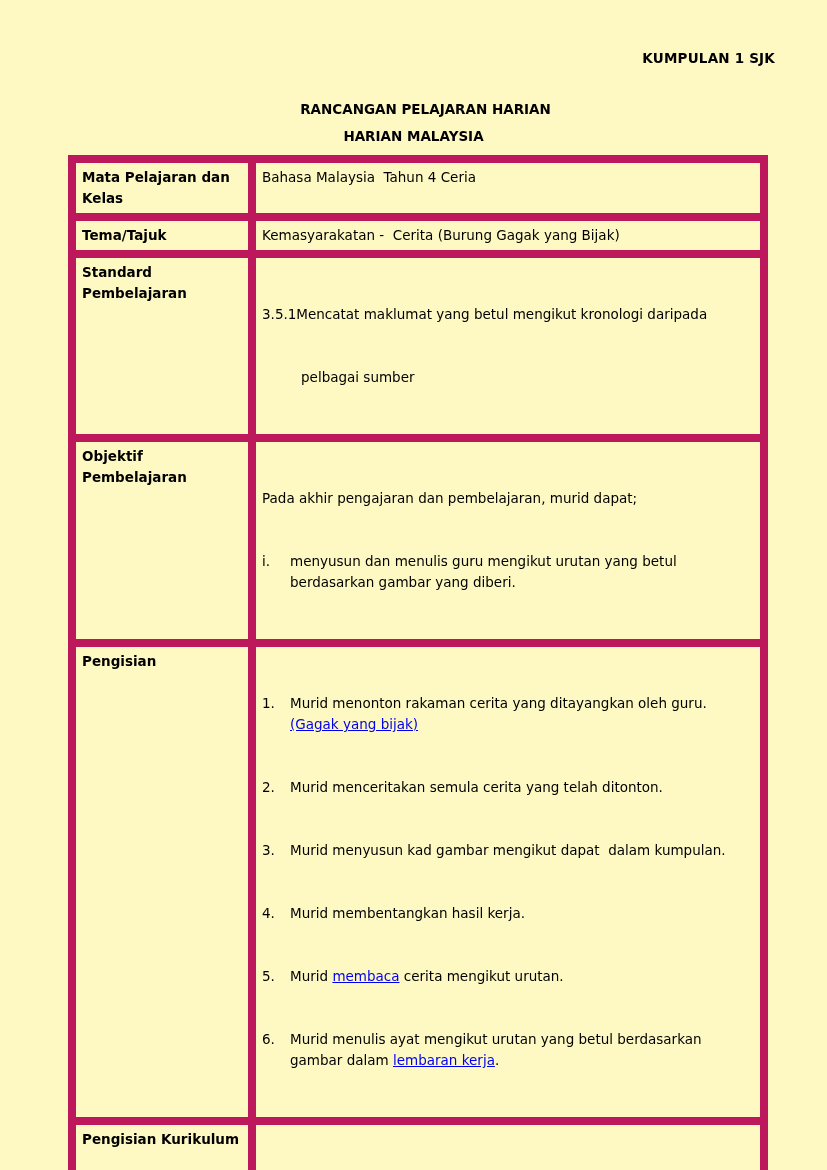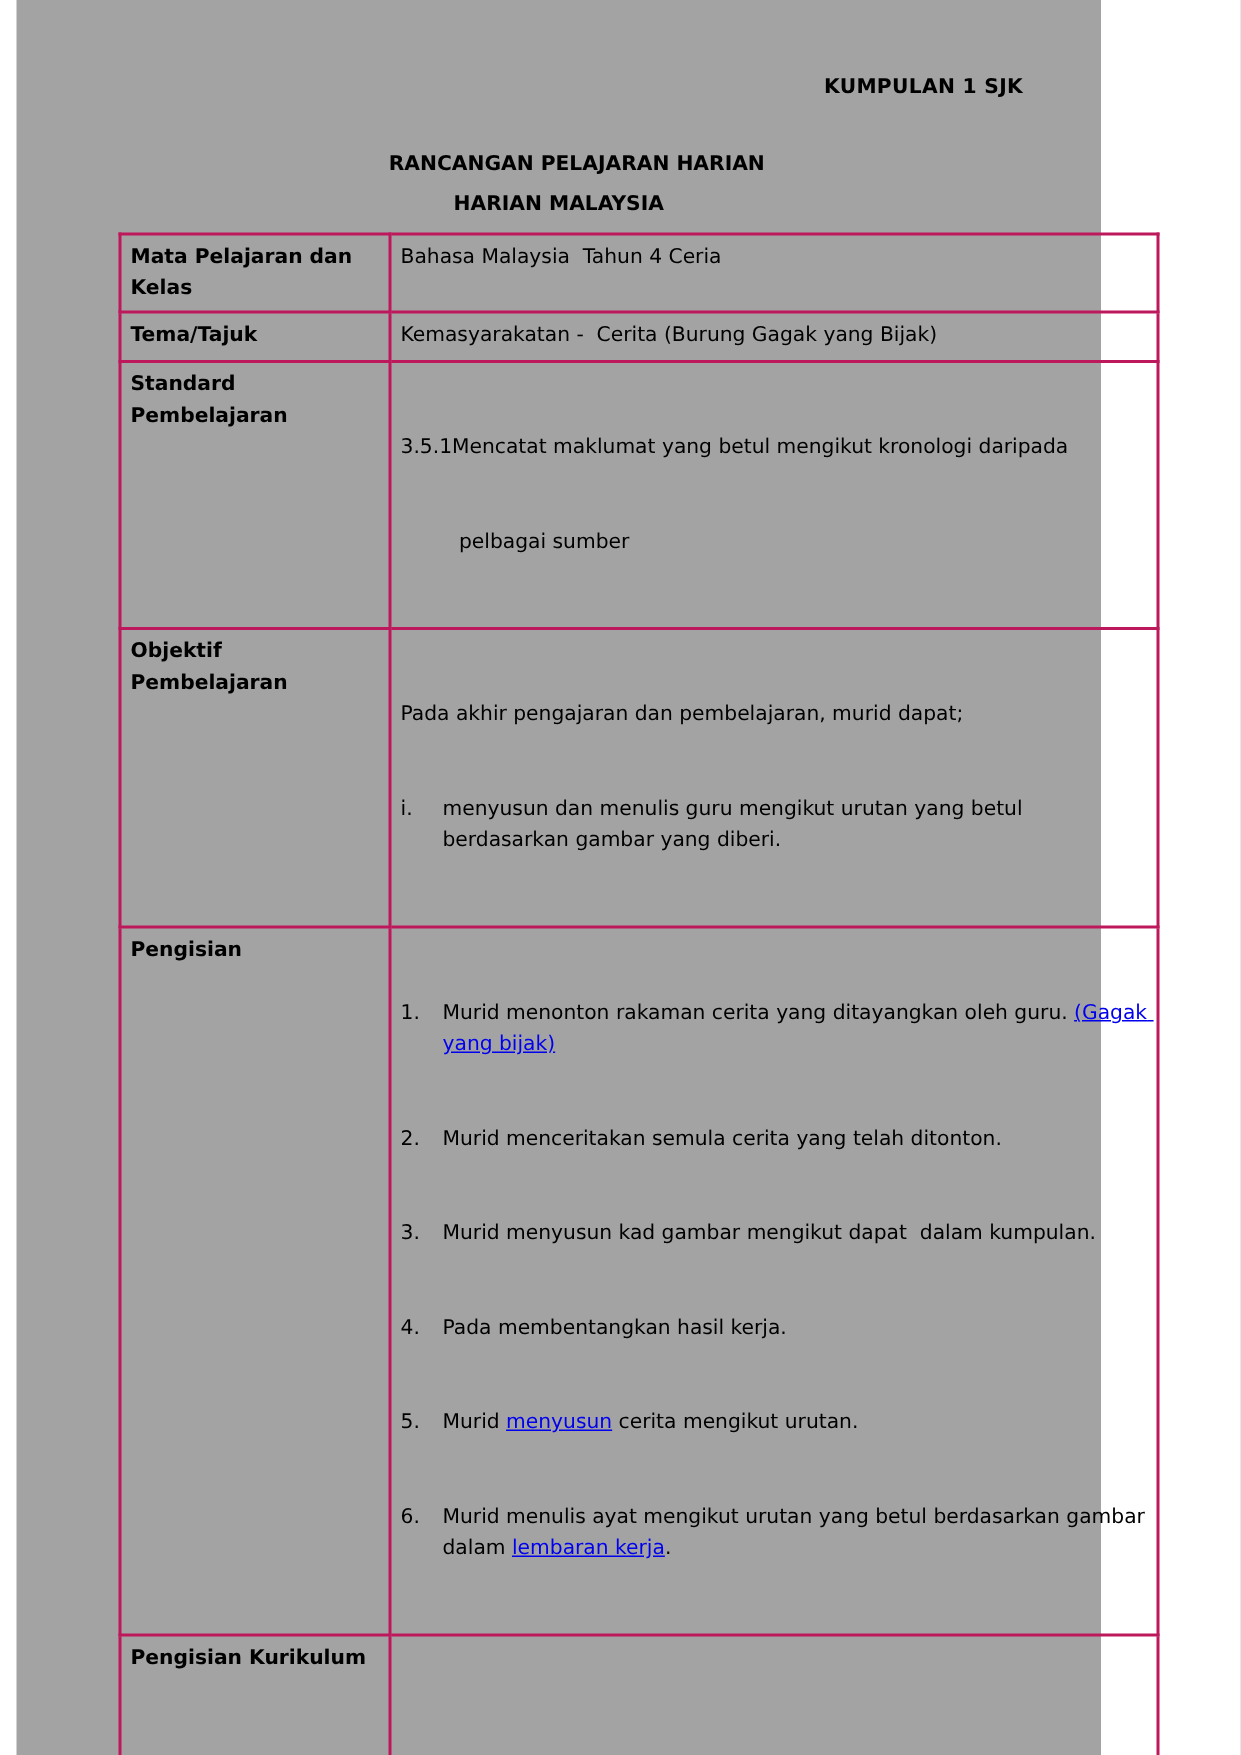--- a/index.html
+++ b/index.html
@@ -10,7 +10,7 @@
     color: #000000;
     position: relative;
   }
-  .page { position: relative; width: 723px; height: 1170px; background: #a3a3a3; margin-left: 11px; }
+  .page { position: relative; width: 827px; height: 1170px; background: #fef9c3; }
 
   .corner-label {
     position: absolute; top: 50px; right: 52px;

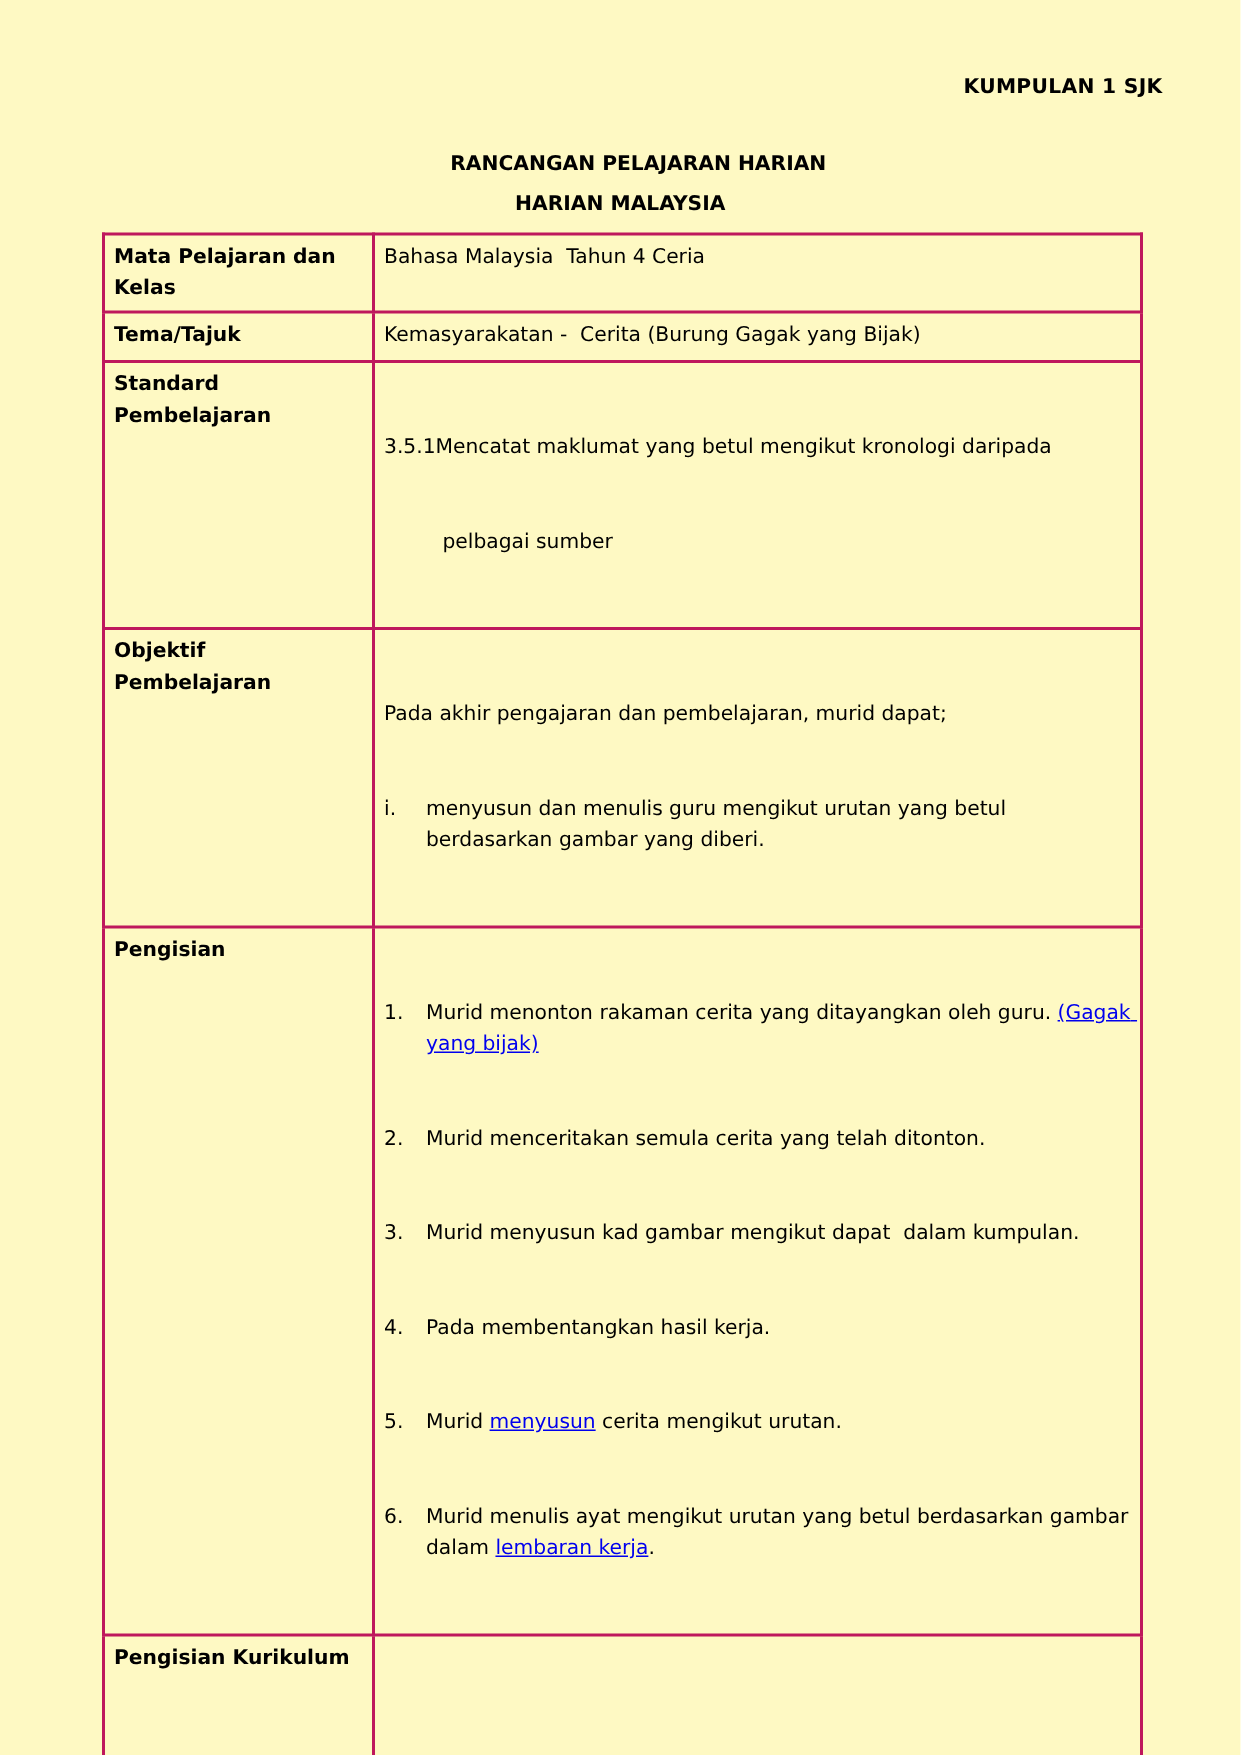--- a/index.html
+++ b/index.html
@@ -32,7 +32,7 @@
     font-size: 13.5px;
   }
   table.lesson td {
-    border: 2px solid #be185d;
+    border: 8px solid #be185d;
     vertical-align: top;
     padding: 4px 6px 4px 6px;
     line-height: 21px;

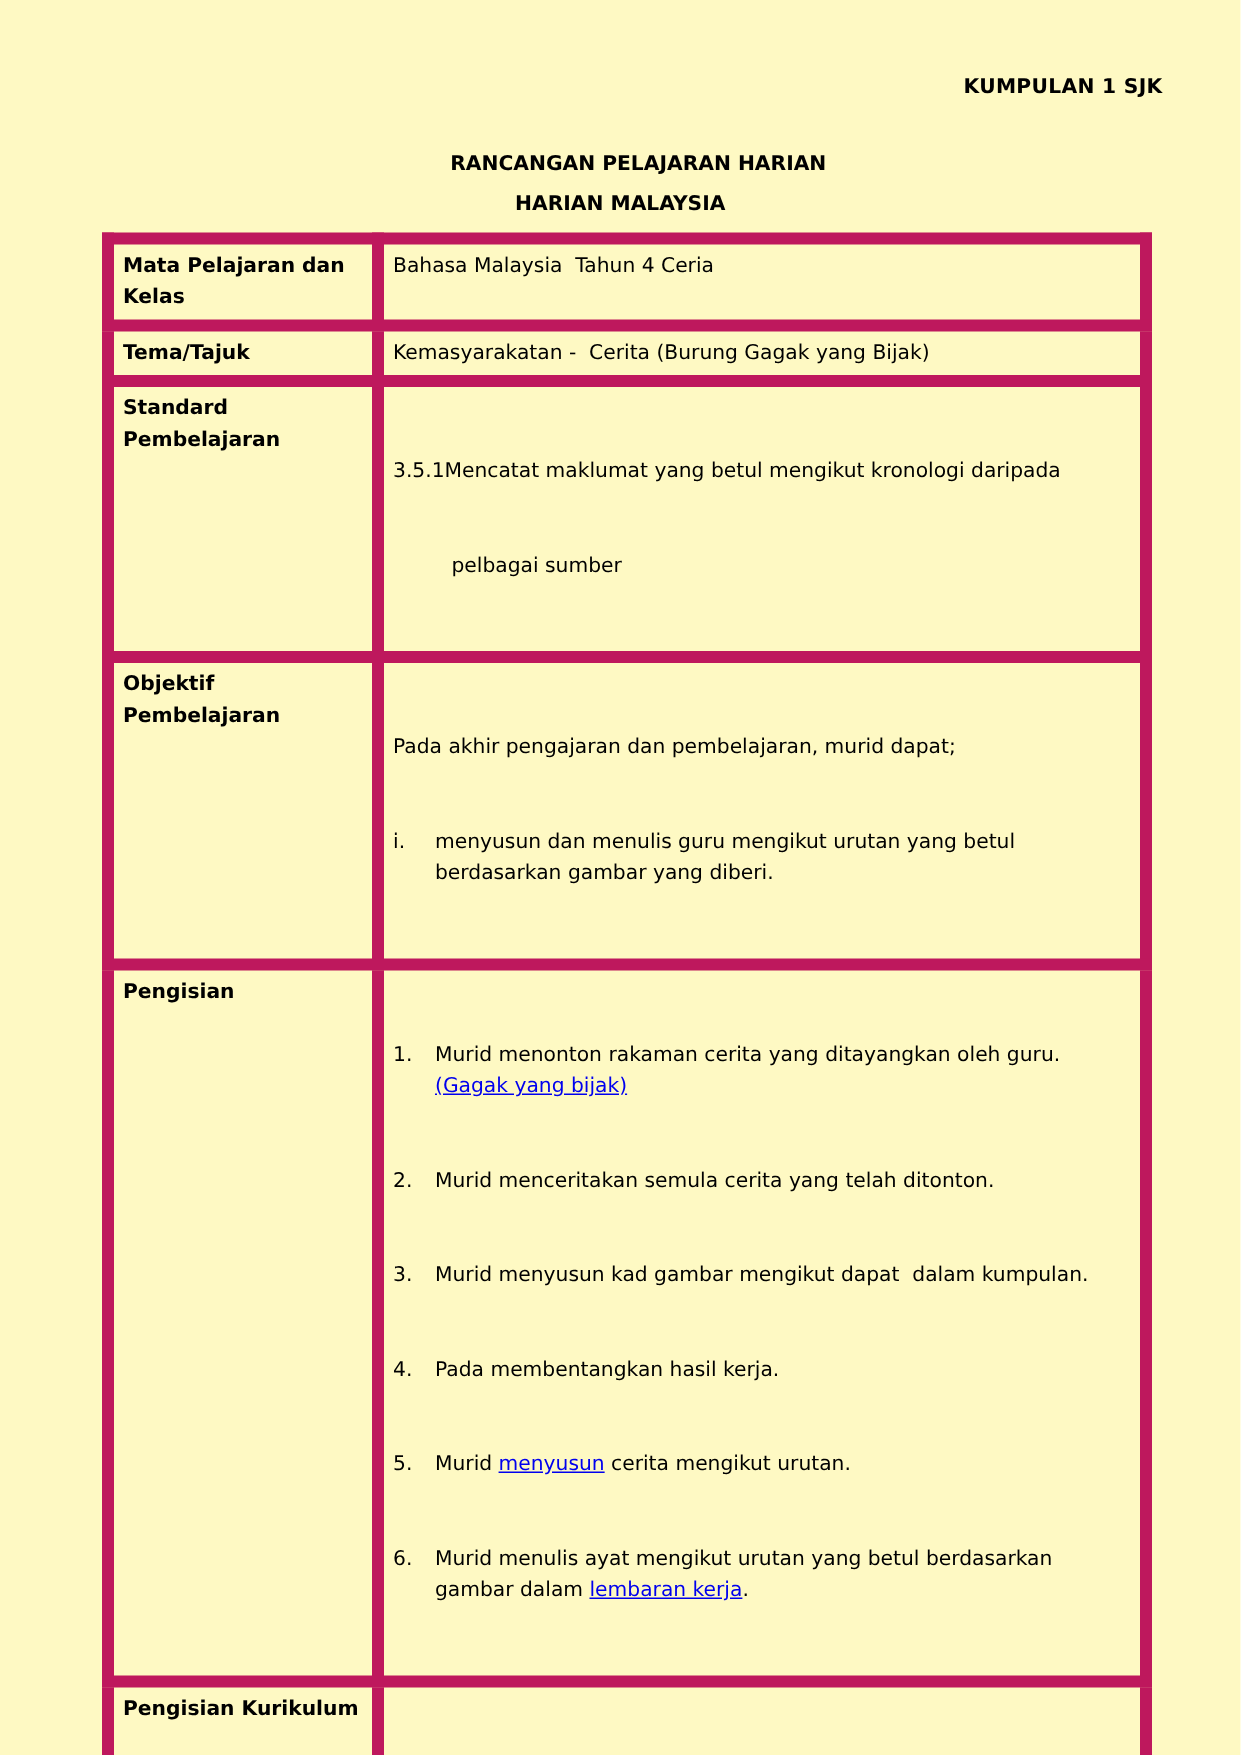--- a/index.html
+++ b/index.html
@@ -120,7 +120,7 @@
         </div>
         <div class="li">
           <span class="num">4.</span>
-          <span class="txt">Pada membentangkan hasil kerja.</span>
+          <span class="txt">Murid membentangkan hasil kerja.</span>
         </div>
         <div class="li">
           <span class="num">5.</span>

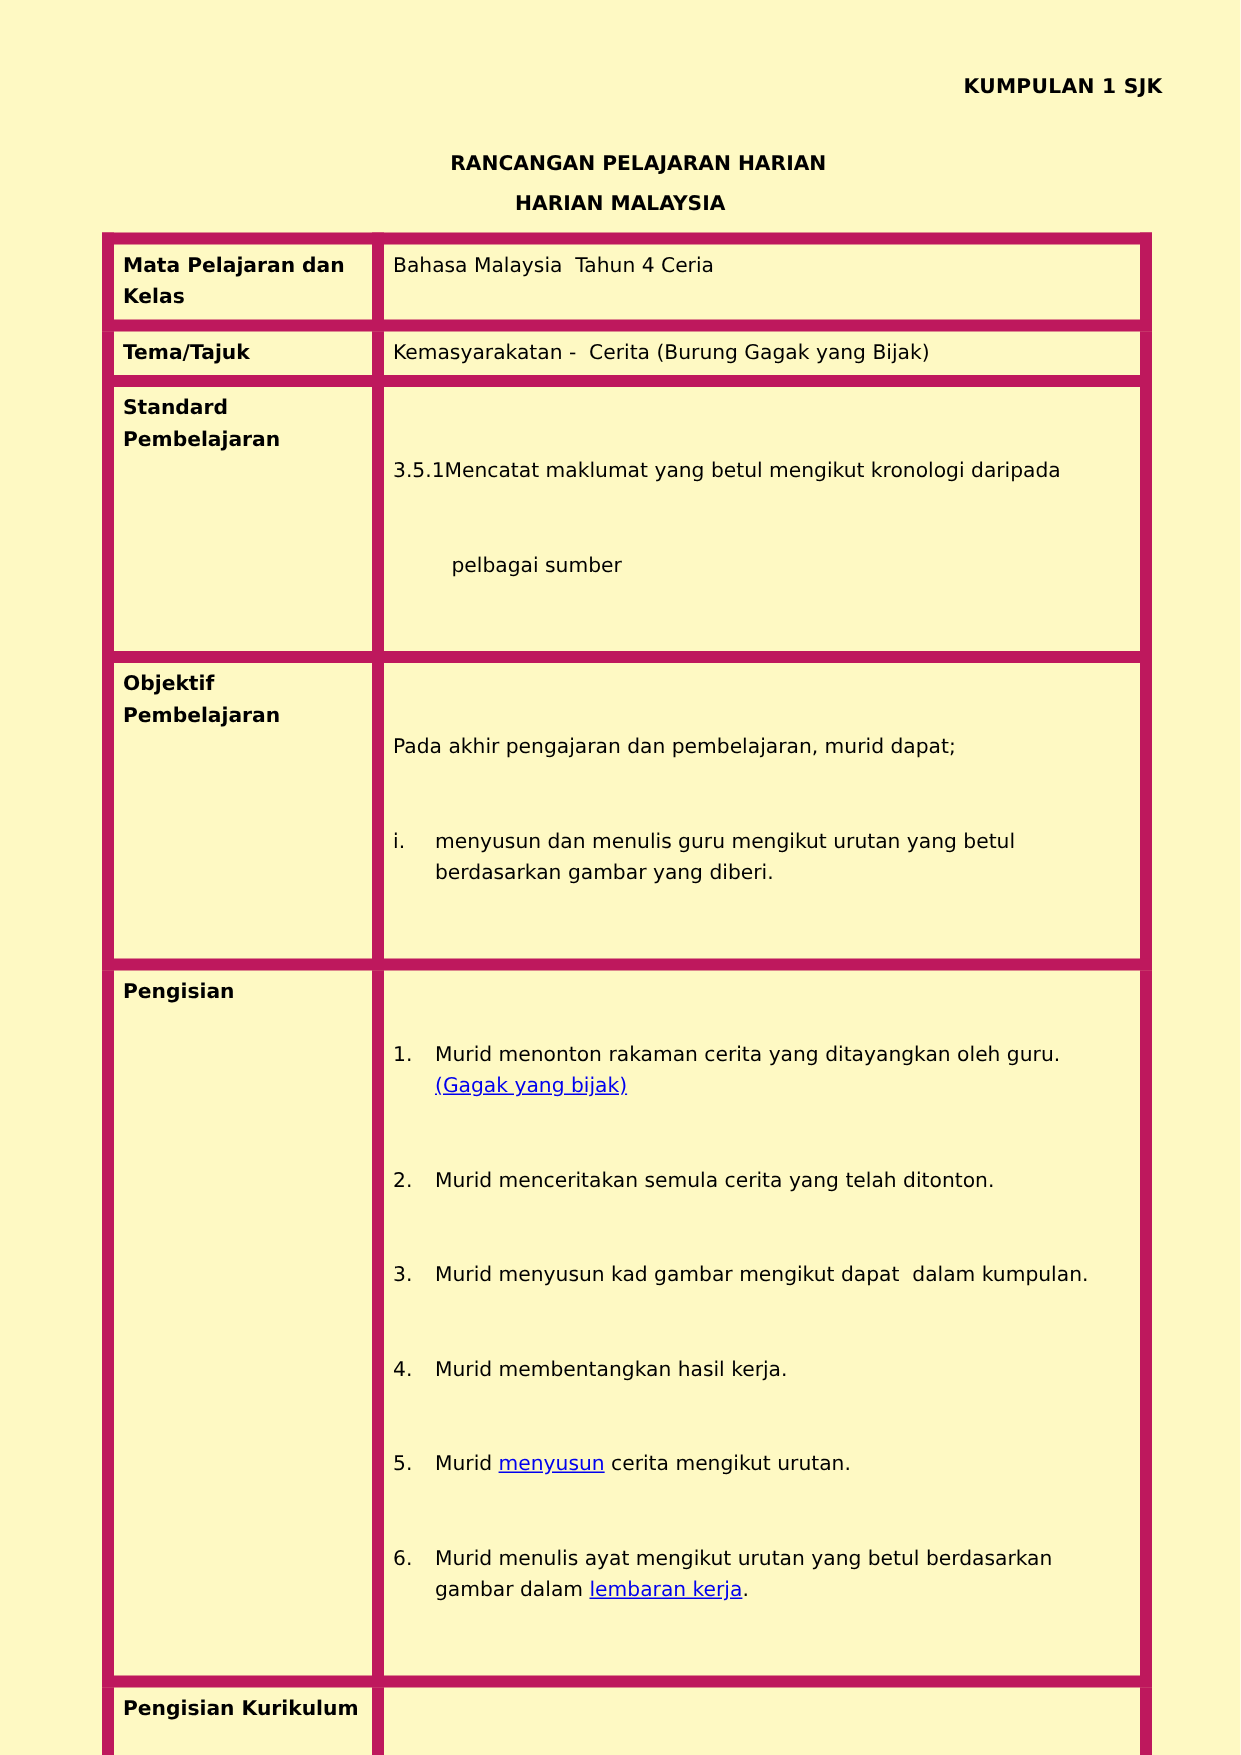--- a/index.html
+++ b/index.html
@@ -124,7 +124,7 @@
         </div>
         <div class="li">
           <span class="num">5.</span>
-          <span class="txt"><span>Murid </span><a class="link" href="#">menyusun</a><span> cerita mengikut urutan.</span></span>
+          <span class="txt"><span>Murid </span><a class="link" href="#">membaca</a><span> cerita mengikut urutan.</span></span>
         </div>
         <div class="li">
           <span class="num">6.</span>

